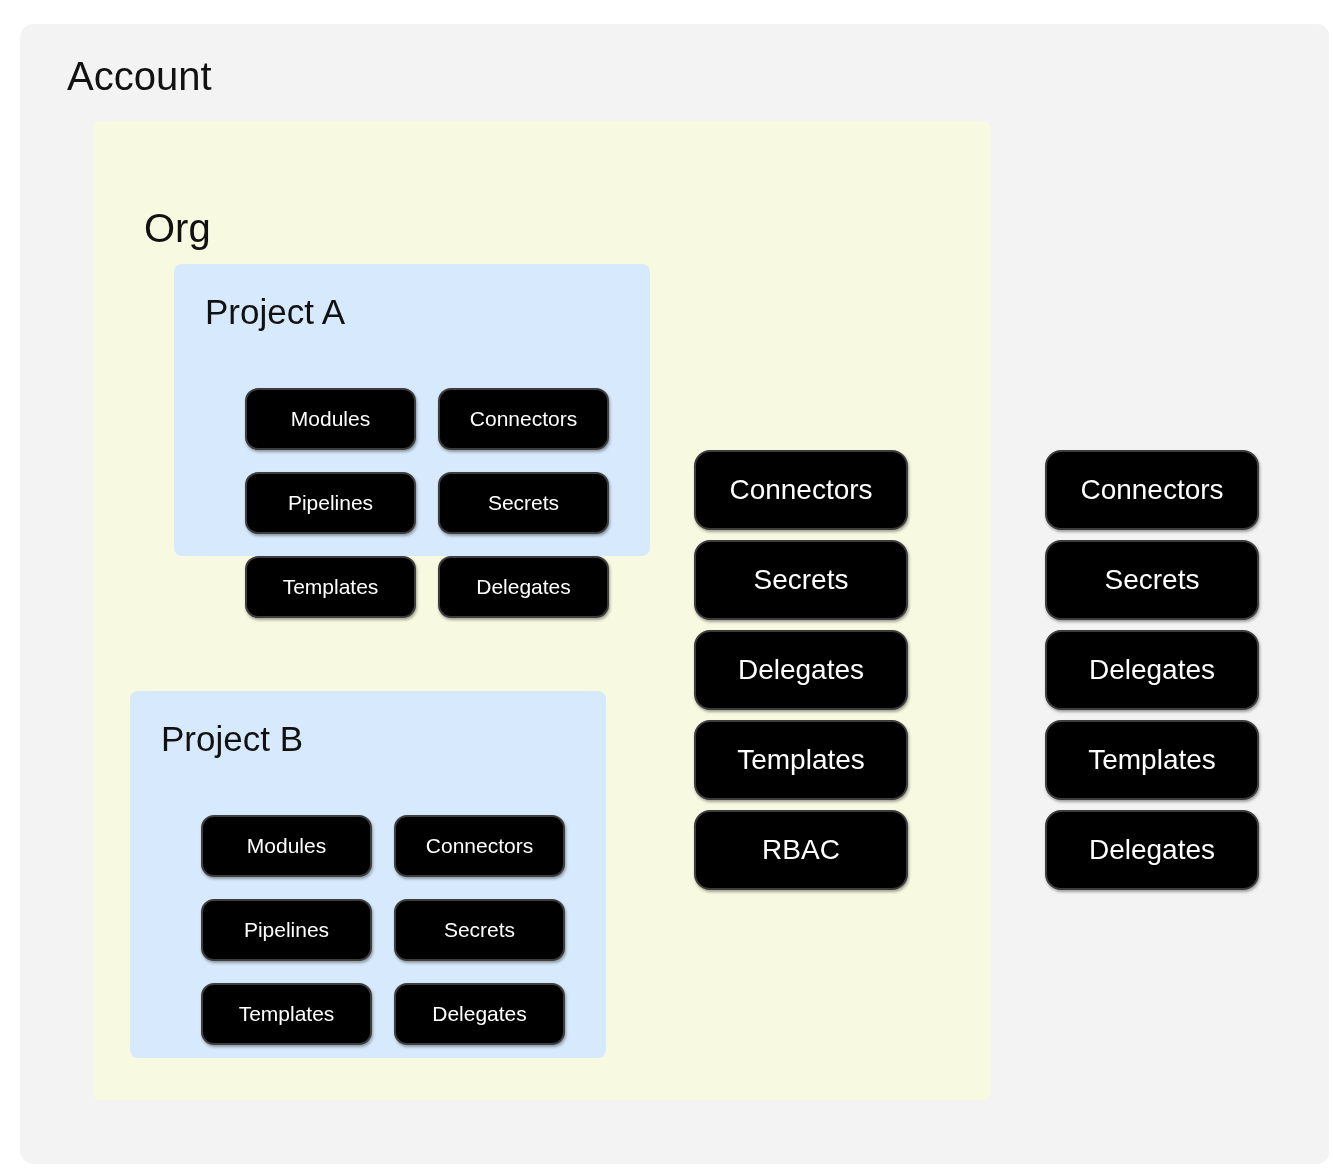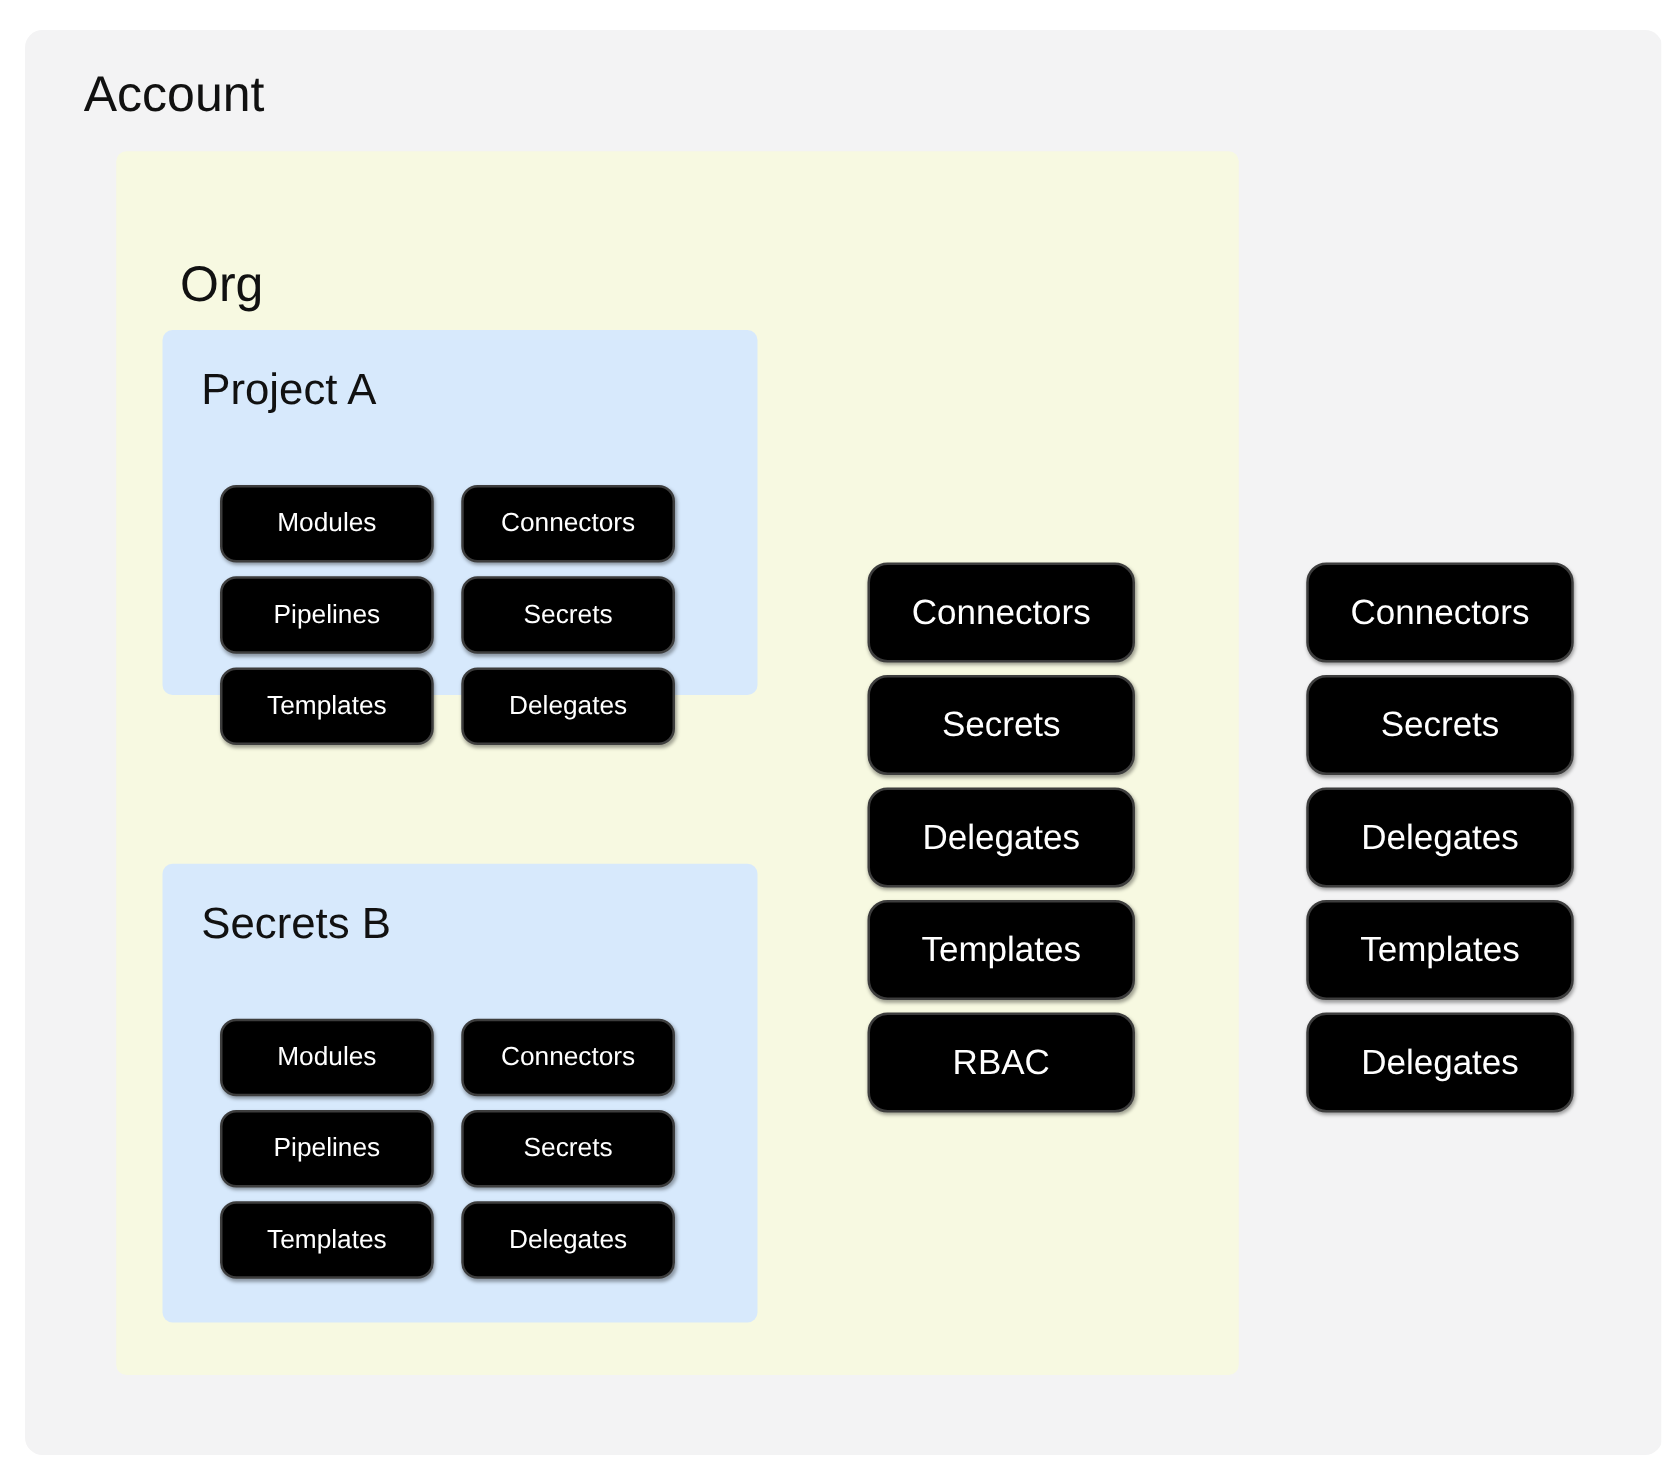--- a/index.html
+++ b/index.html
@@ -56,7 +56,7 @@
     background: var(--project-bg, #d7e9fc);
     border-radius: 8px;
   }
-  .project-a { top: 143px; height: 292px; }
+  .project-a { top: 143px; height: 292px; margin-left: 44px; }
   .project-b { top: 570px; height: 367px; }
   .project-title {
     position: absolute;

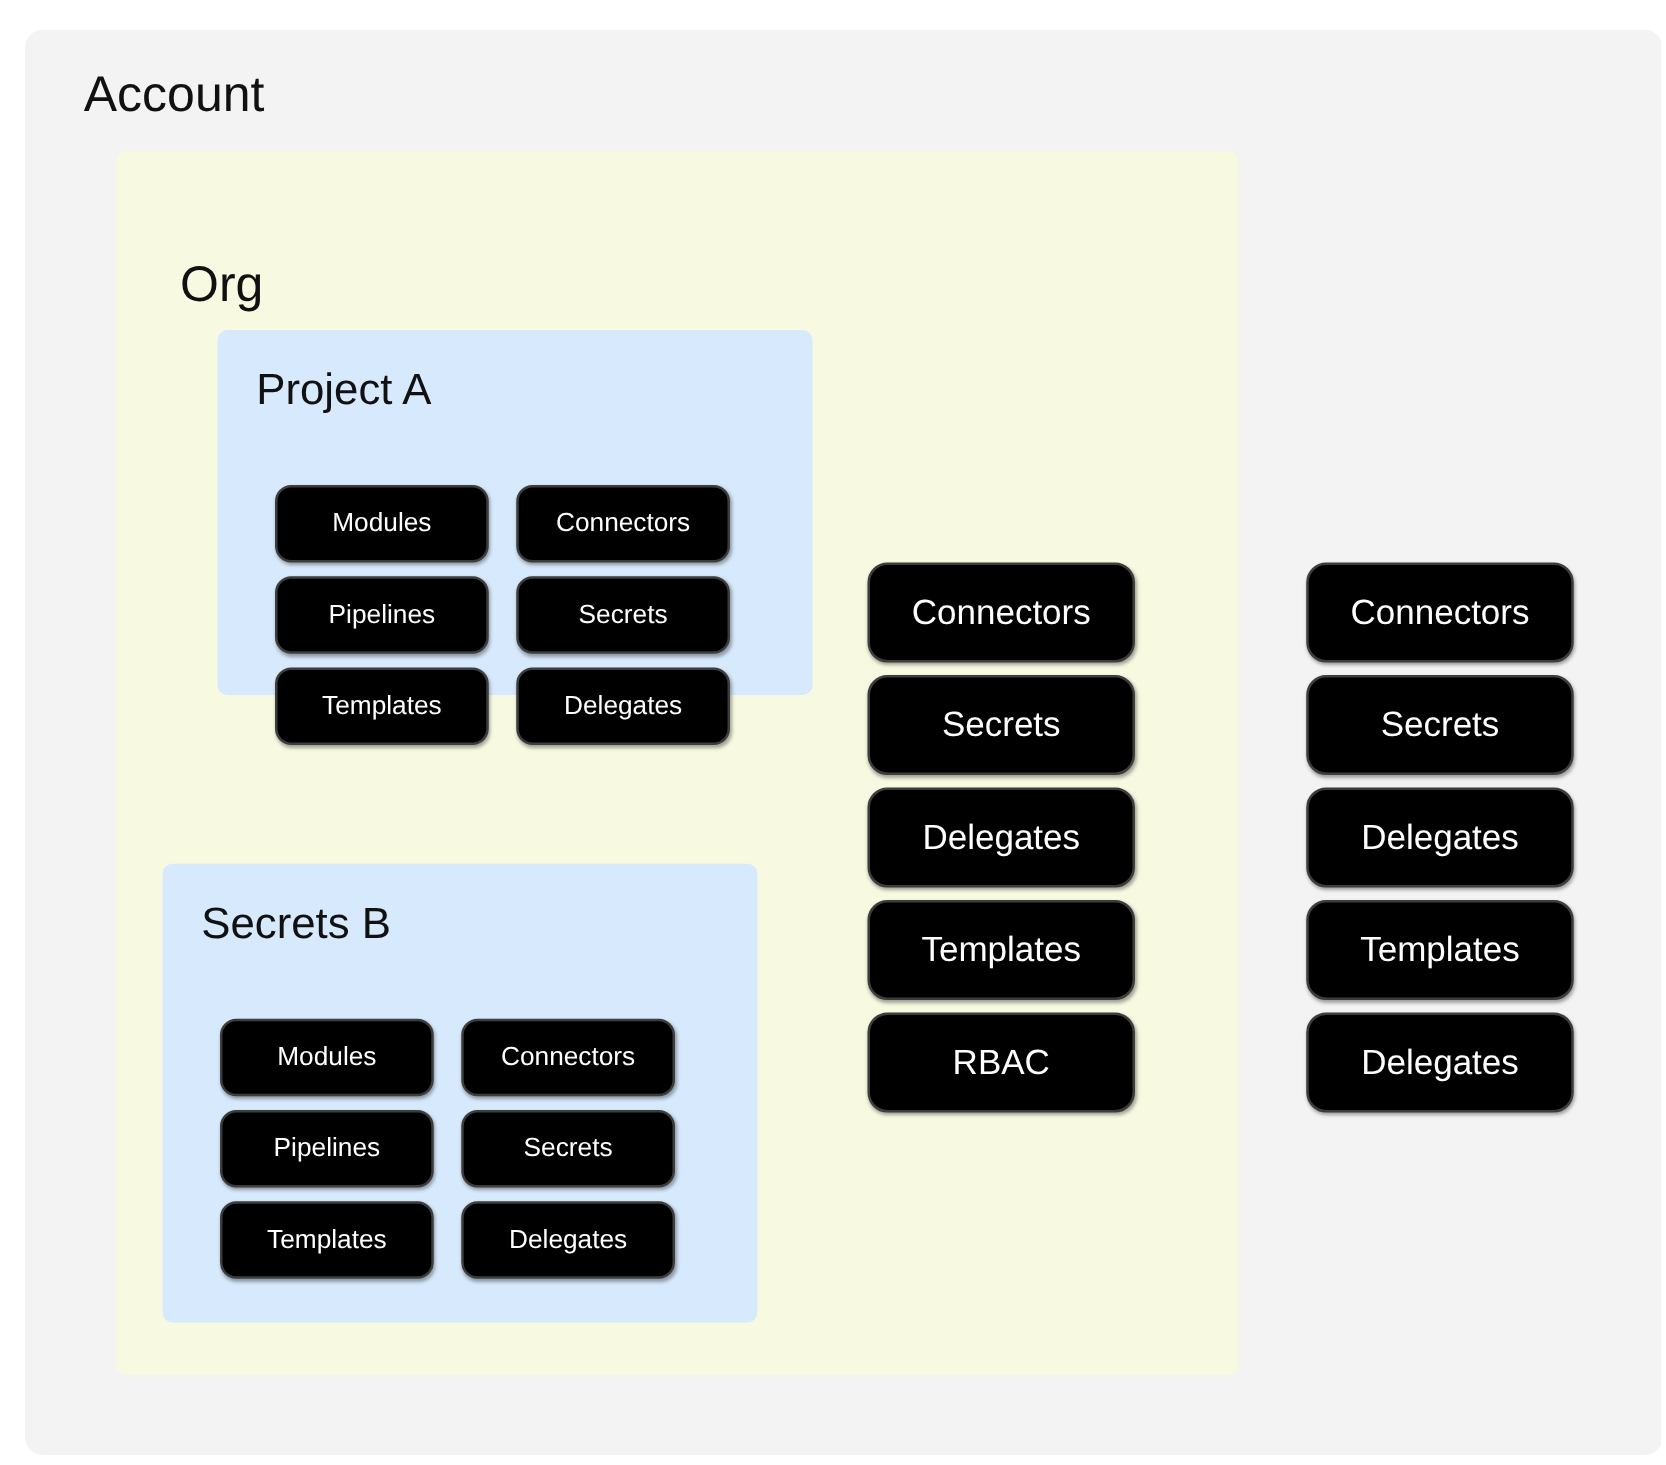--- a/index.html
+++ b/index.html
@@ -66,11 +66,12 @@
   }
   .project-chips {
     position: absolute;
-    left: 42px; top: 120px;
+    left: 67px; top: 120px;
     display: grid;
     grid-template-columns: 171px 171px;
     column-gap: 22px;
     row-gap: 11px;
+    gap: 22px;
   }
   .chip {
     display: flex;

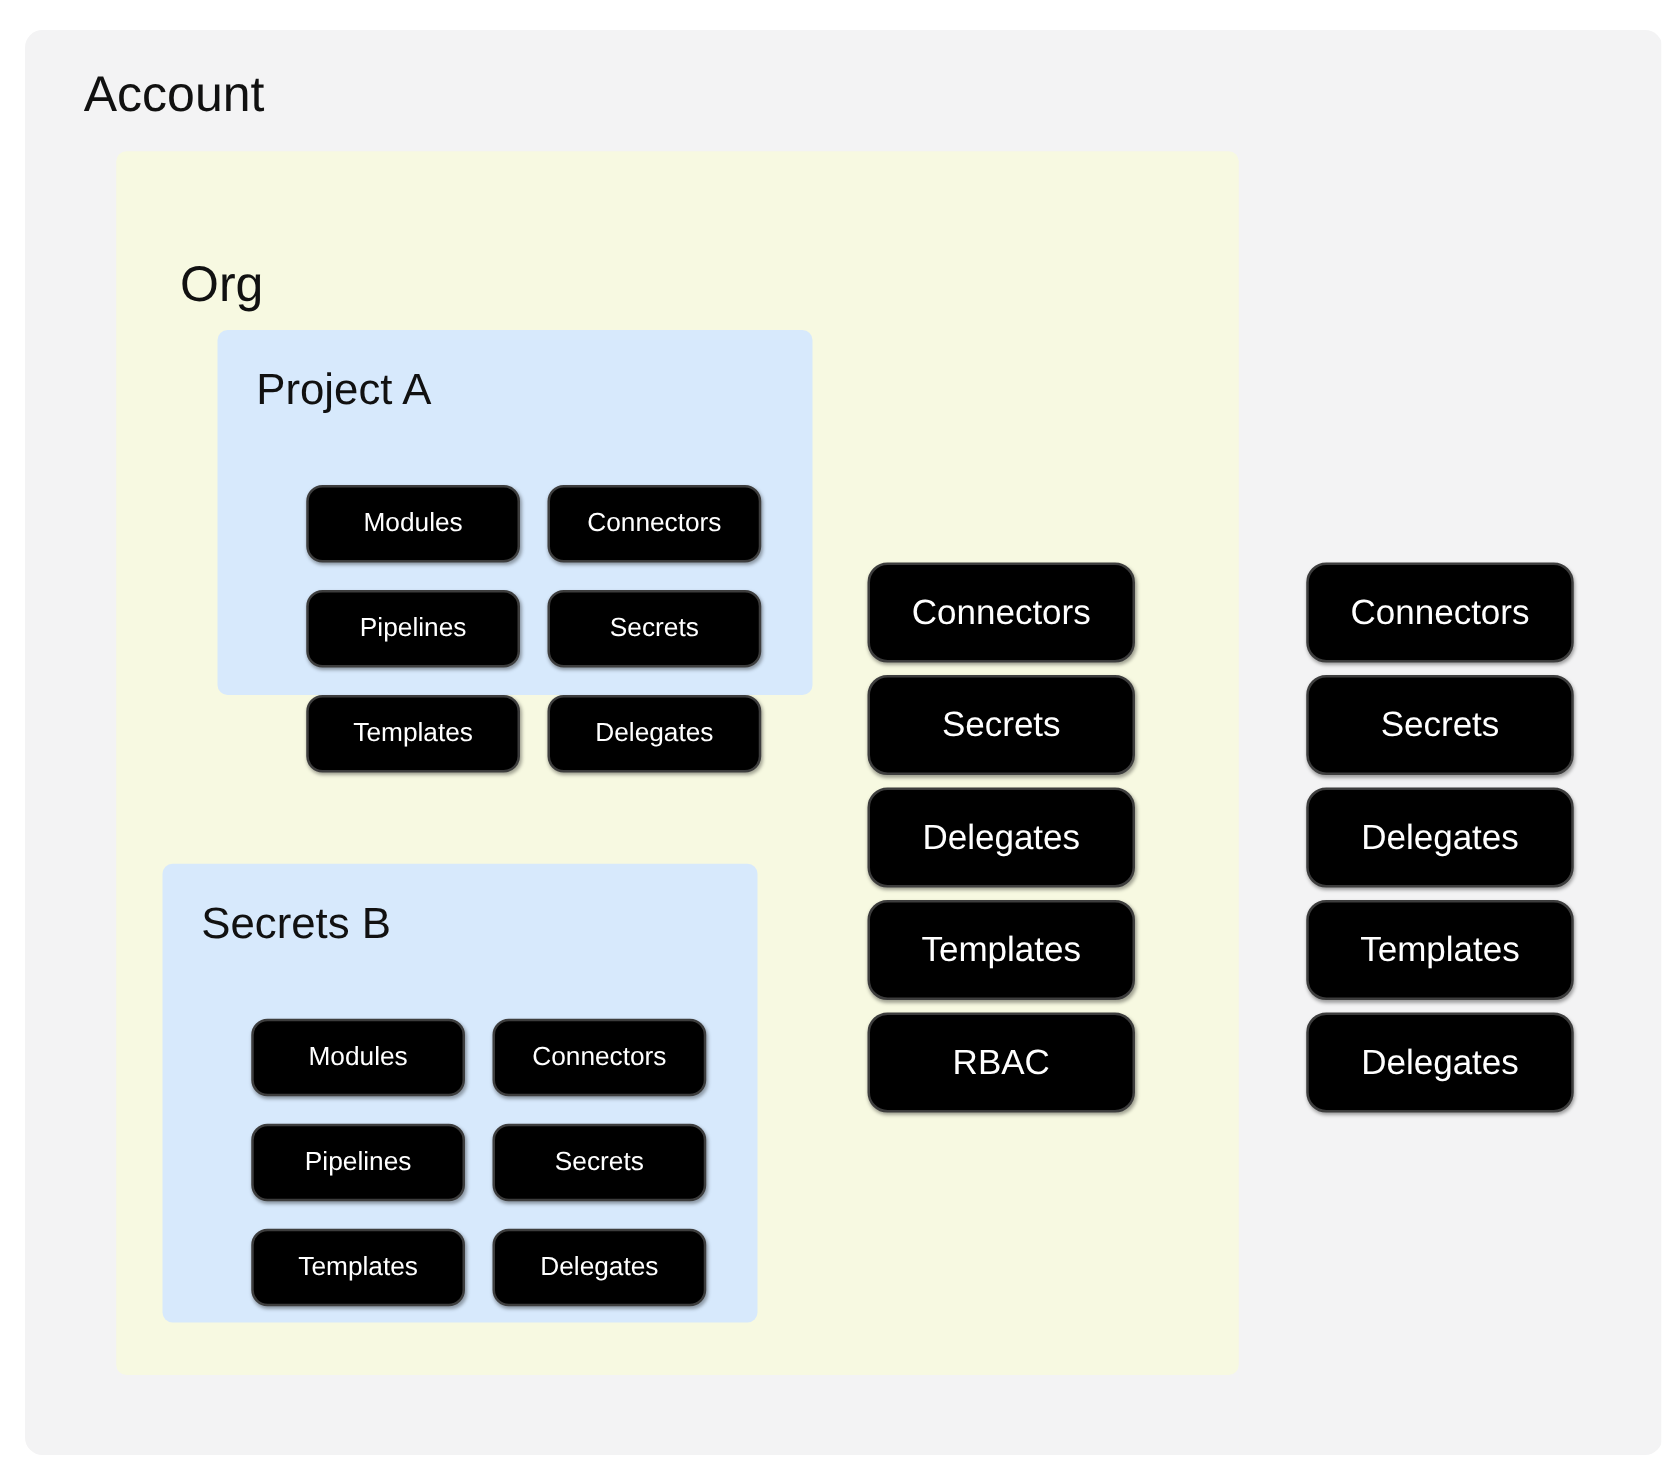--- a/index.html
+++ b/index.html
@@ -133,7 +133,7 @@
       </div>
 
       <div class="project-box project-b">
-        <div class="project-title">Secrets B</div>
+        <div class="project-title">Project B</div>
         <div class="project-chips">
           <div class="chip chip-sm">Modules</div>
           <div class="chip chip-sm">Connectors</div>

